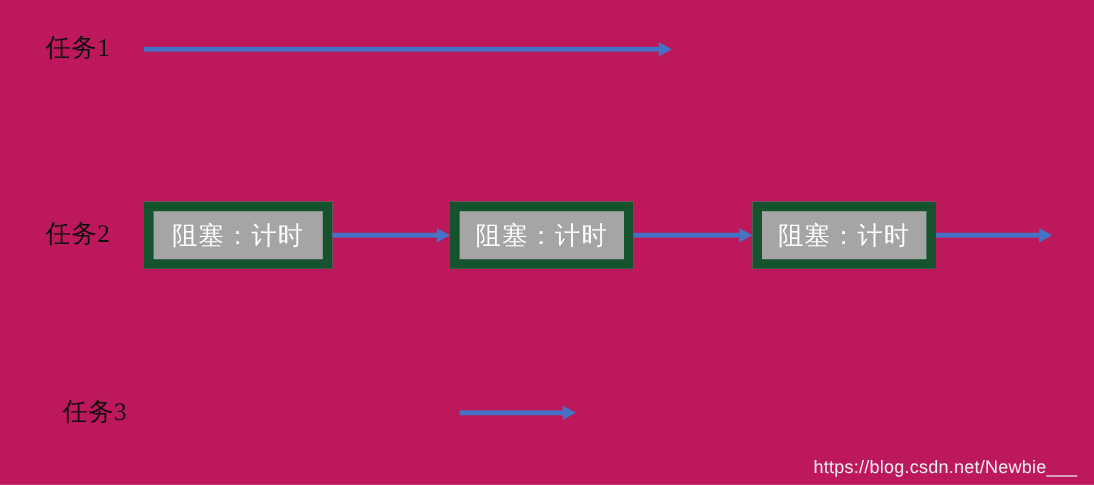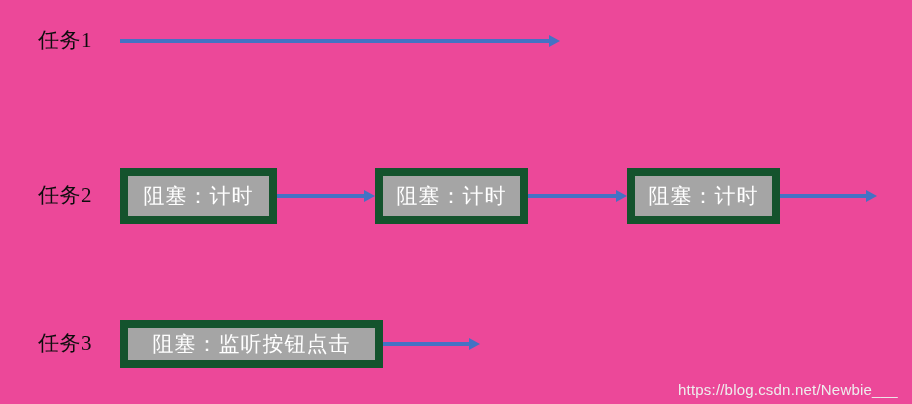--- a/index.html
+++ b/index.html
@@ -17,7 +17,7 @@
     position: relative;
     width: 912px;
     height: 404px;
-    background: #ec4899;
+    background: #be185d;
   }
 
   

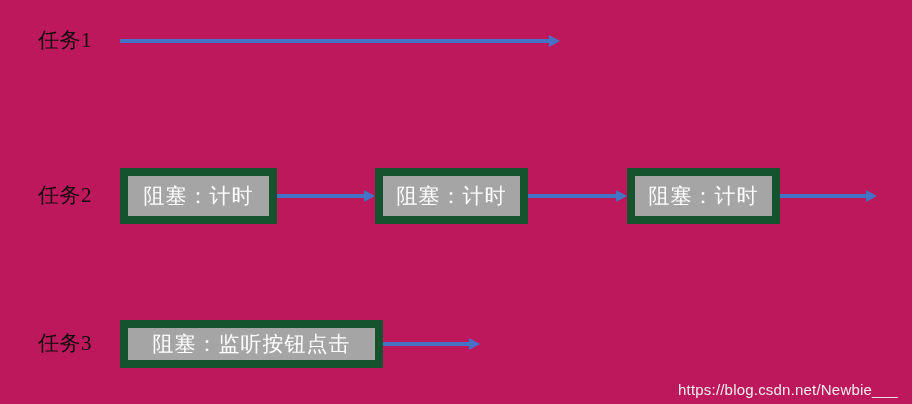--- a/index.html
+++ b/index.html
@@ -113,7 +113,7 @@
       <div class="shaft" style="width: 88px;"></div>
       <div class="head" style="left: 86px;"></div>
     </div>
-    <div class="row-label" style="left: 38px; top: 333px;">任务3</div>
+    <div class="row-label" style="left: 52px; top: 333px;">任务3</div>
     <div class="block-box" style="left: 120px; top: 320px; width: 263px; height: 48px;">
       <span class="block-box-label">阻塞：监听按钮点击</span>
     </div>

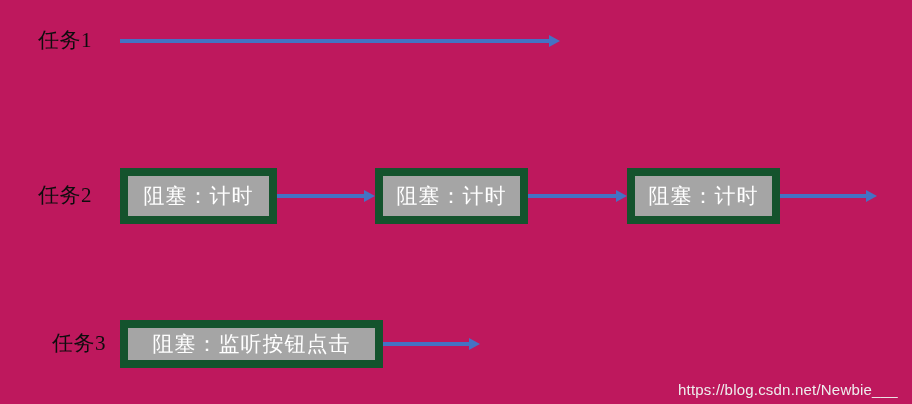--- a/index.html
+++ b/index.html
@@ -114,9 +114,6 @@
       <div class="head" style="left: 86px;"></div>
     </div>
     <div class="row-label" style="left: 52px; top: 333px;">任务3</div>
-    <div class="block-box" style="left: 120px; top: 320px; width: 263px; height: 48px;">
-      <span class="block-box-label">阻塞：监听按钮点击</span>
-    </div>
     <div class="connector" style="left: 383px; top: 341px; width: 97px;">
       <div class="shaft" style="width: 88px;"></div>
       <div class="head" style="left: 86px;"></div>

